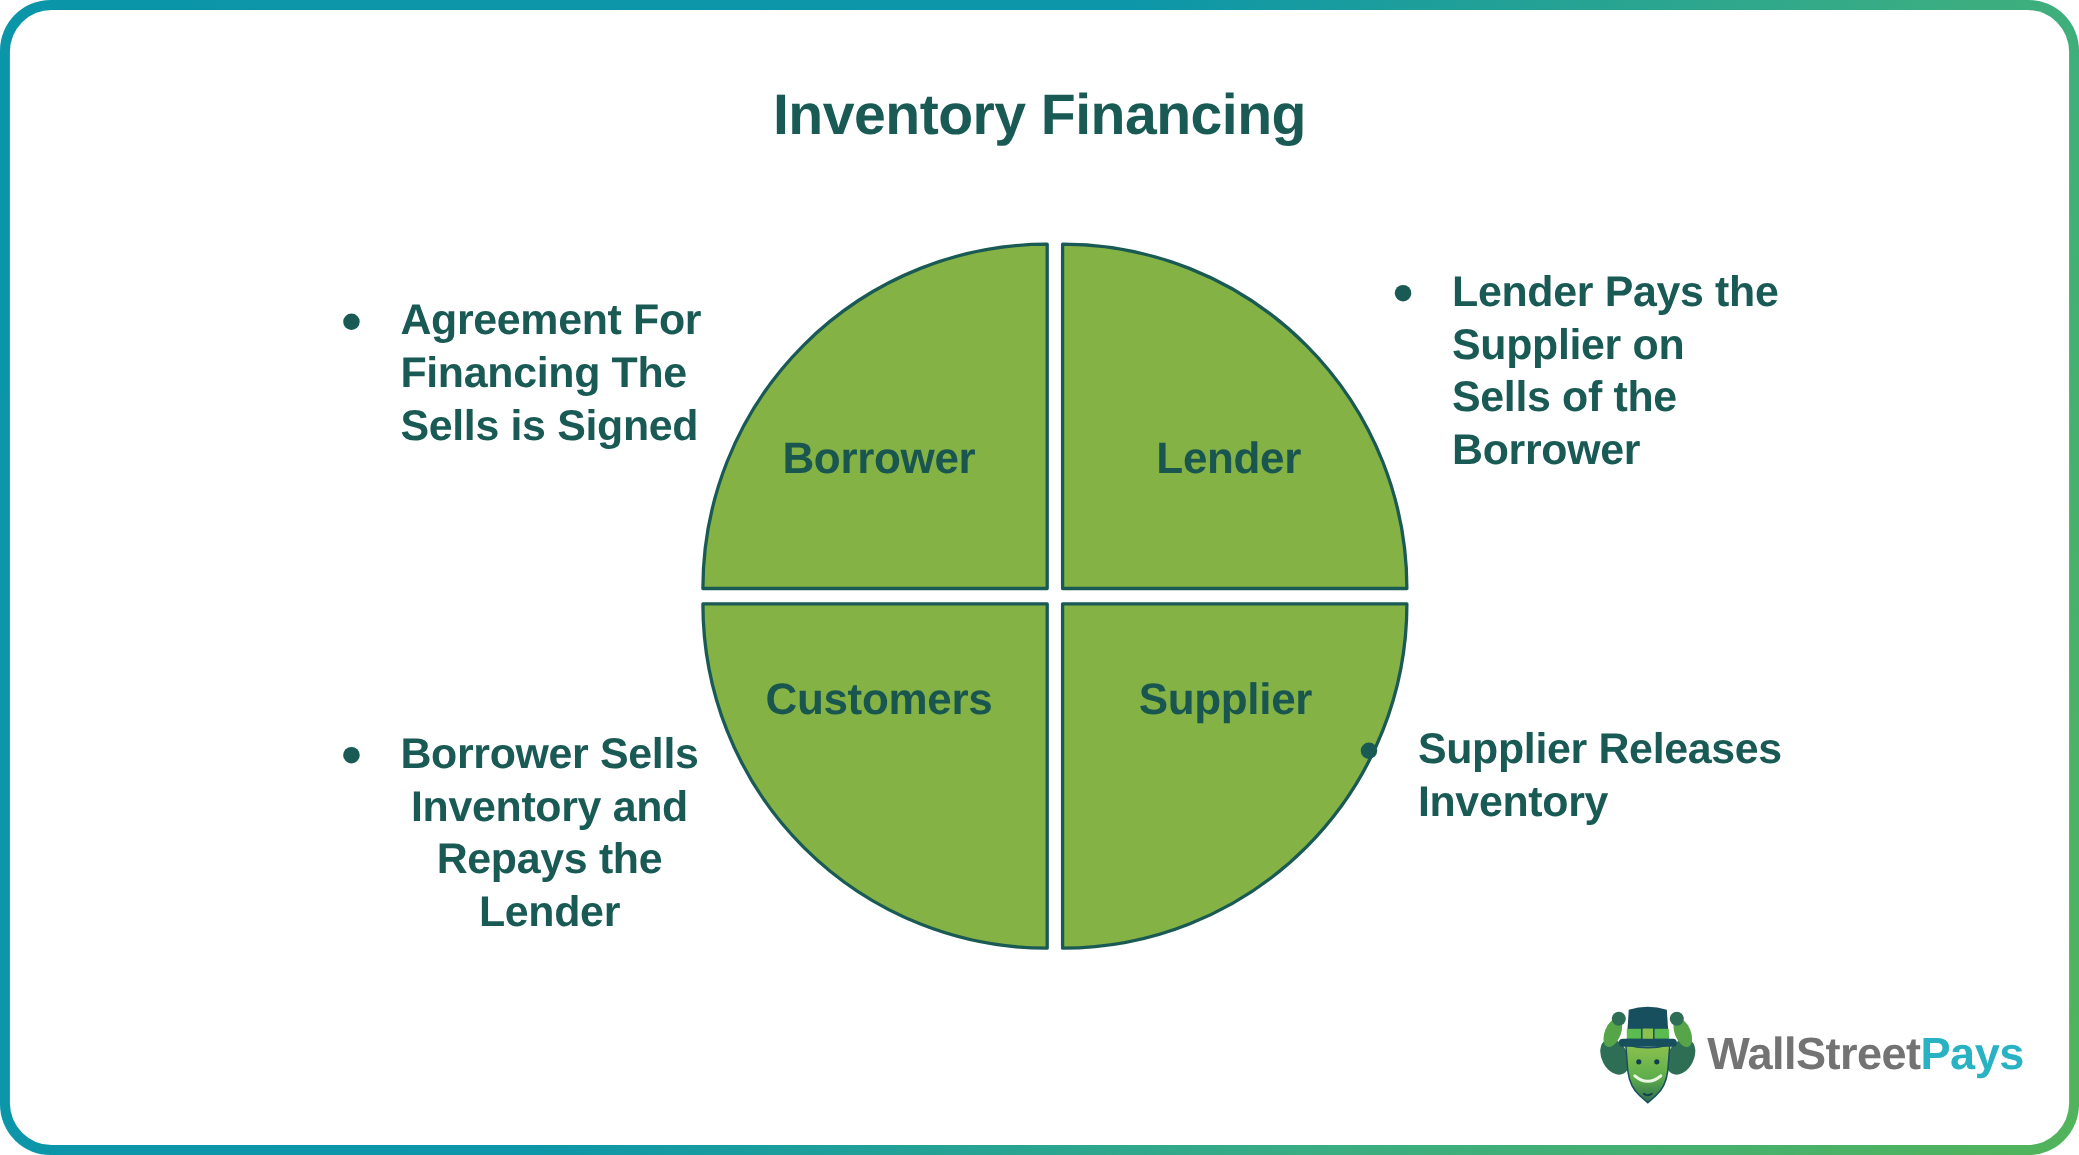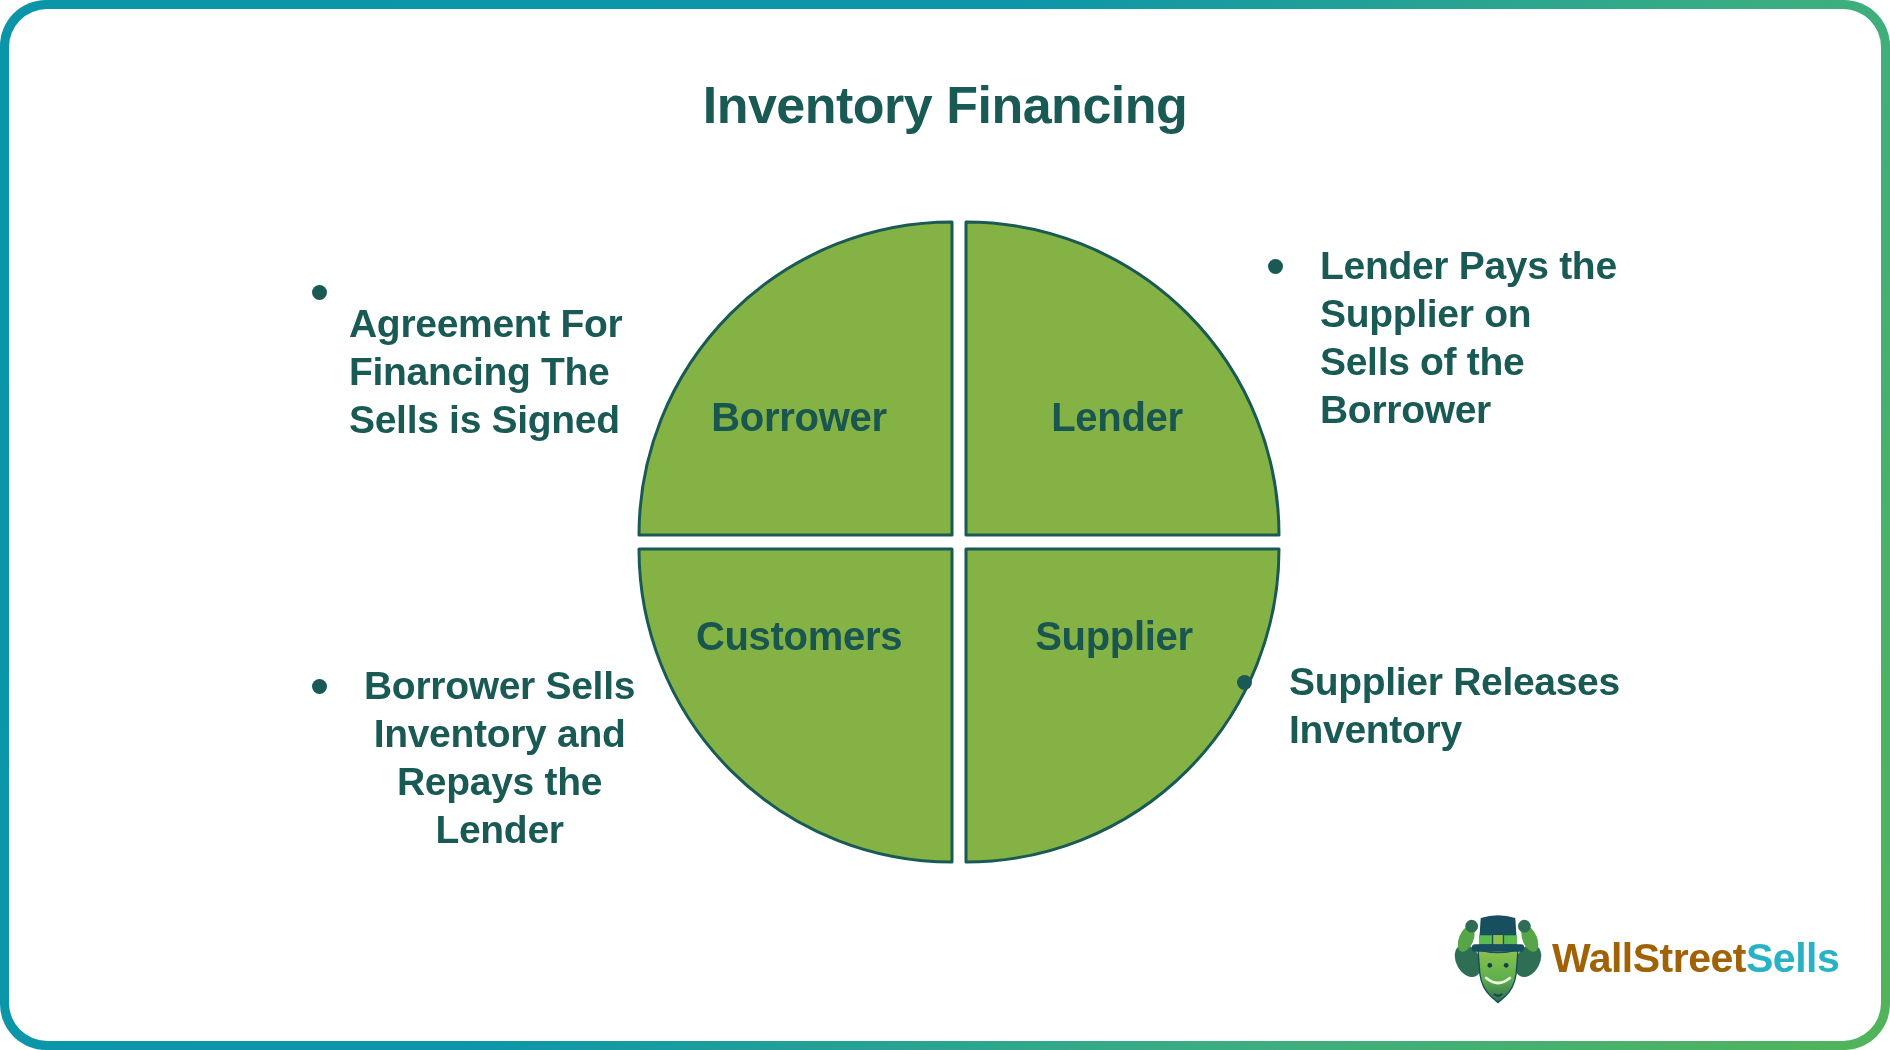--- a/index.html
+++ b/index.html
@@ -47,7 +47,7 @@
       <div class="qlabel" style="left:955px;top:602px;">Supplier</div>
       <div class="qlabel" style="left:640px;top:602px;">Customers</div>
 
-      <div class="bullet" style="left:303px;top:259px;flex-direction:column;">
+      <div class="bullet" style="left:303px;top:259px;">
         <span class="dot"></span>
         <div class="lines">
           <div>Agreement For</div>

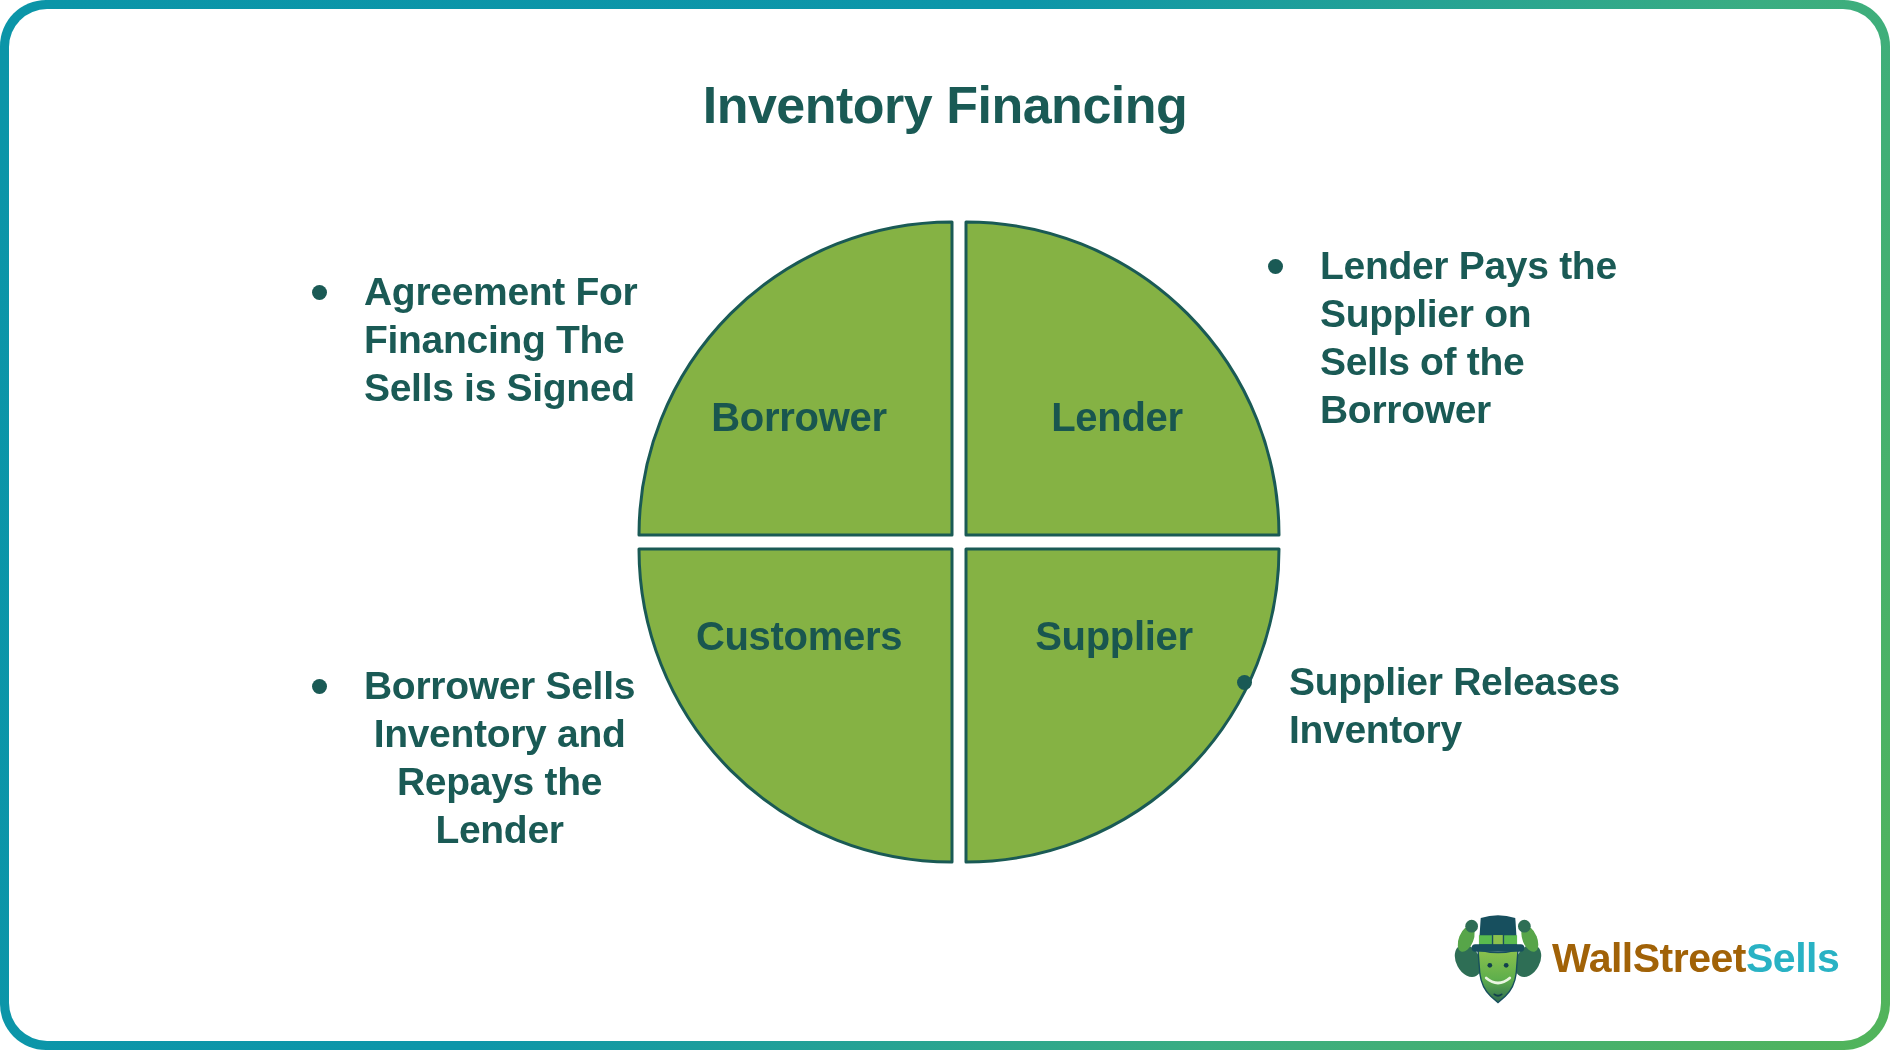--- a/index.html
+++ b/index.html
@@ -21,7 +21,7 @@
   .bullet .lines div{white-space:nowrap;}
   .logo{position:absolute;left:1443px;top:899px;display:flex;align-items:center;}
   .logo-text{font-size:41px;font-weight:800;letter-spacing:-0.5px;white-space:nowrap;margin-left:8px;}
-  .logo-text .primary{color:#a16207;}
+  .logo-text .primary{color:#737373;}
   .logo-text .secondary{color:#29b2c4;}
 </style>
 </head>

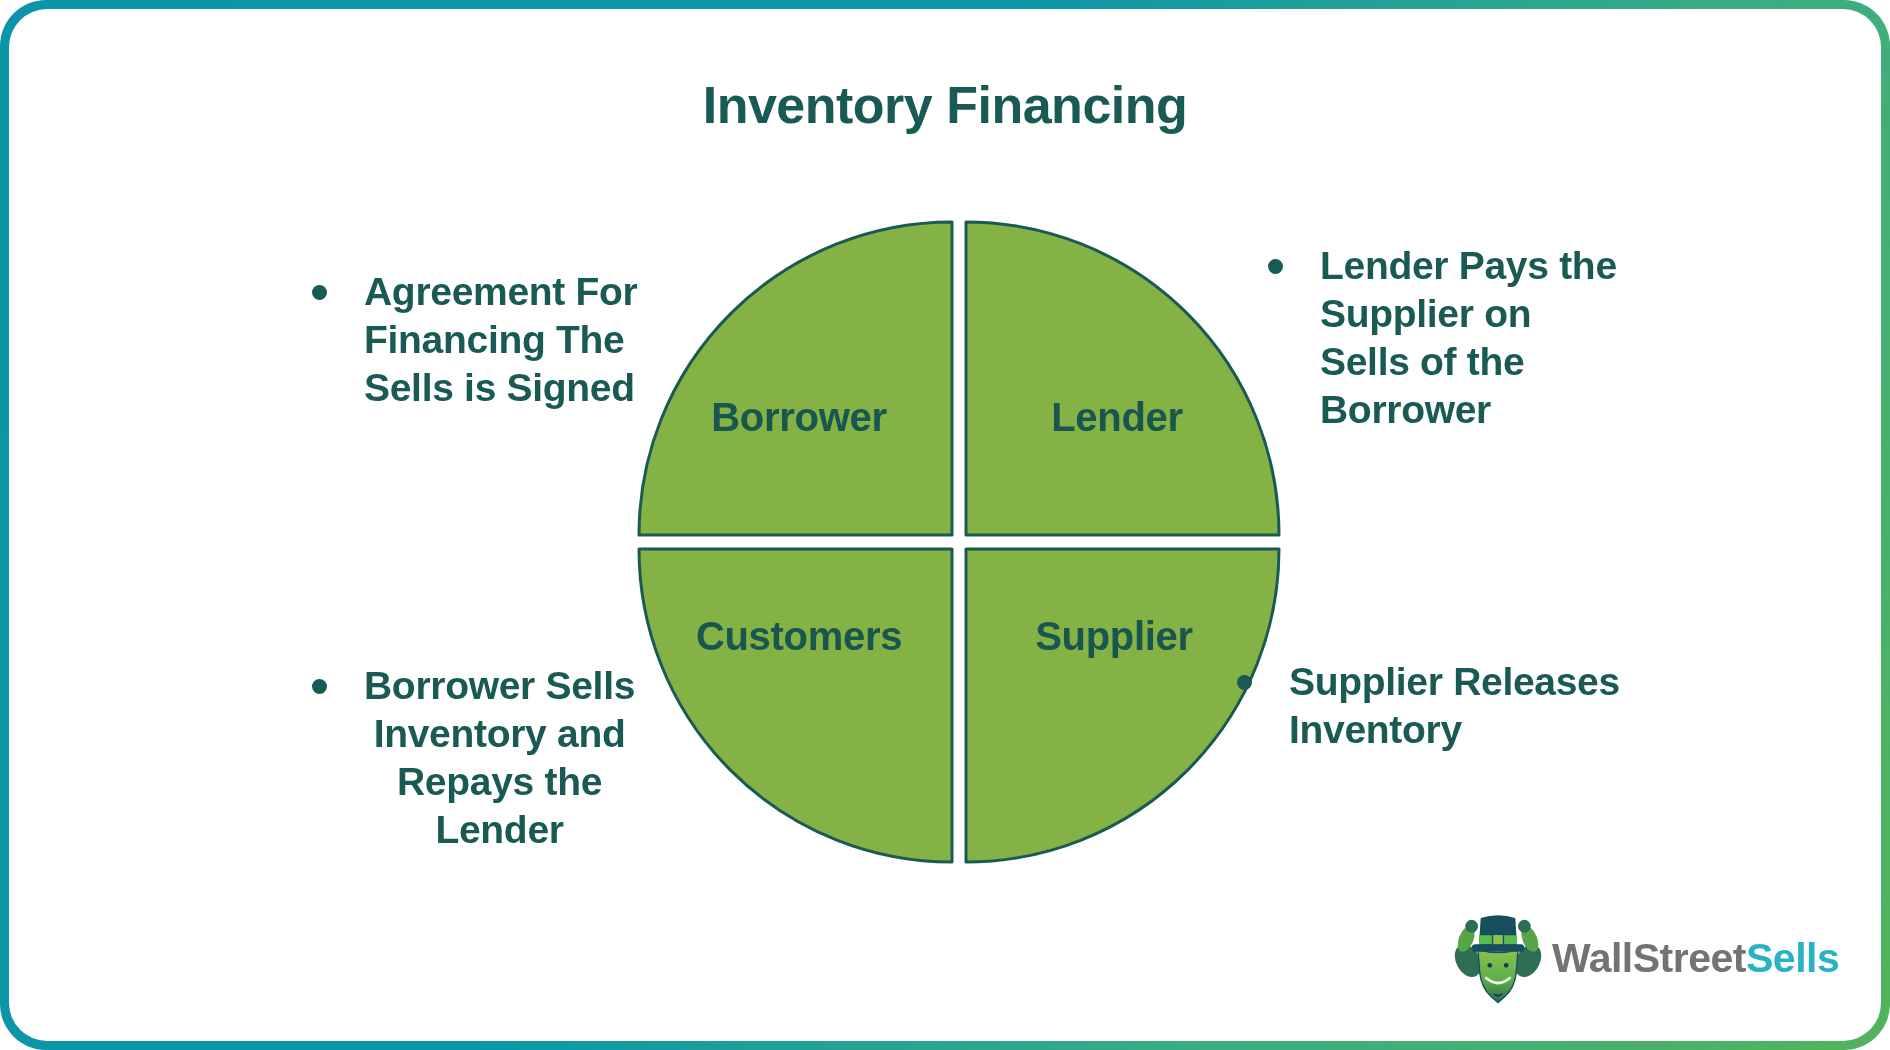--- a/index.html
+++ b/index.html
@@ -123,7 +123,7 @@
           <path d="M 46 95 Q 50 98 54 95" fill="none" stroke="#123f4d" stroke-width="2" stroke-linecap="round"></path>
         </svg>
         <div class="logo-text">
-          <span class="primary">WallStreet</span><span class="secondary">Sells</span>
+          <span class="primary">WallStreet</span><span class="secondary">Pays</span>
         </div>
       </div>
 

